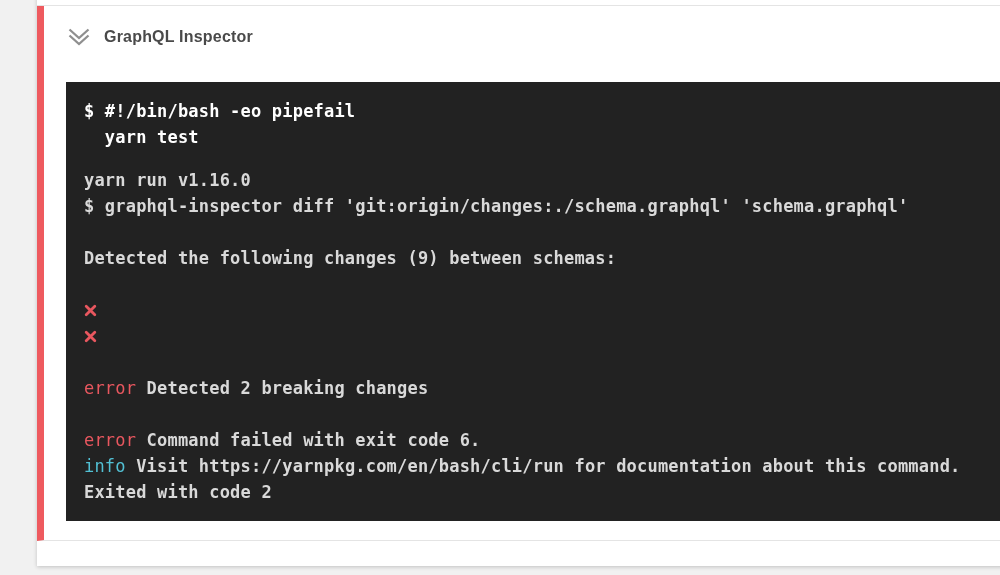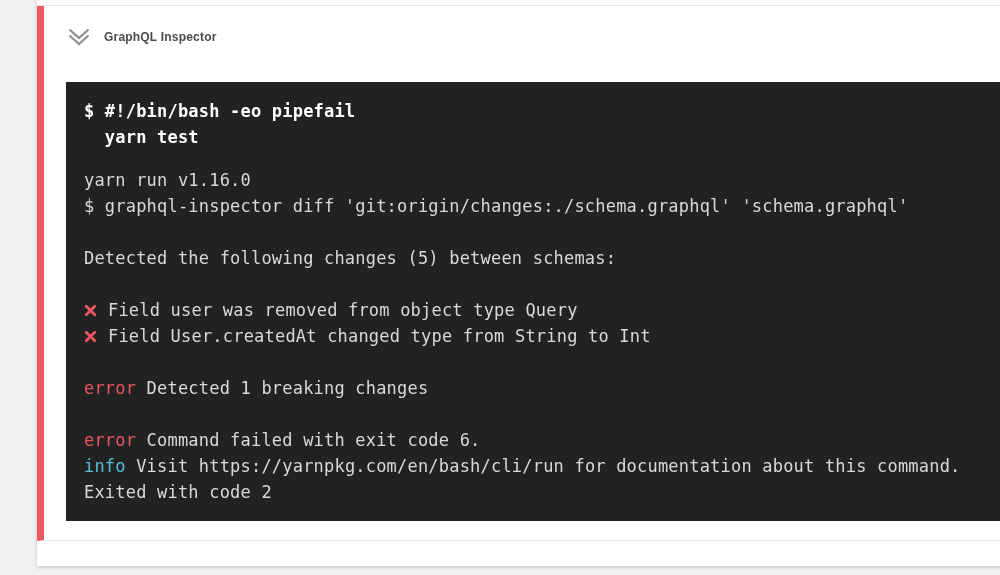--- a/index.html
+++ b/index.html
@@ -42,7 +42,7 @@
   }
   .chevrons { display: block; }
   .step-title {
-    font-size: 12px;
+    font-size: 16px;
     font-weight: bold;
     color: #4a4a4a;
     letter-spacing: 0.2px;

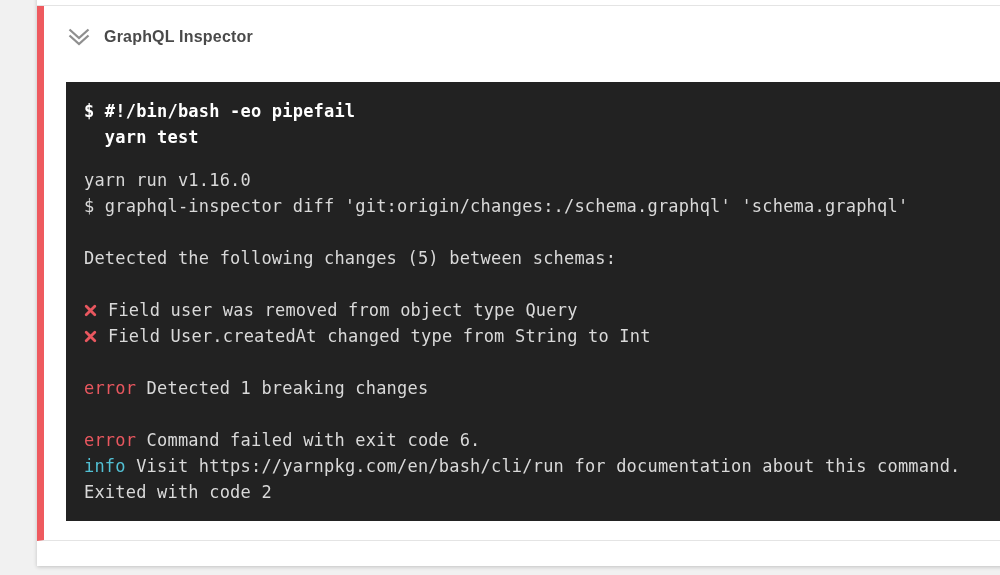--- a/index.html
+++ b/index.html
@@ -67,7 +67,7 @@
     color: #ffffff;
     font-weight: bold;
   }
-  .seg-plain { color: var(--term-fg, #d9d9d9); }
+  .seg-plain { color: var(--term-fg, #d9d9d9); font-weight: bold; }
   .seg-error { color: var(--err, #e8575f); }
   .seg-info  { color: var(--info, #52c0d4); text-align: center; }
   .x-icon {

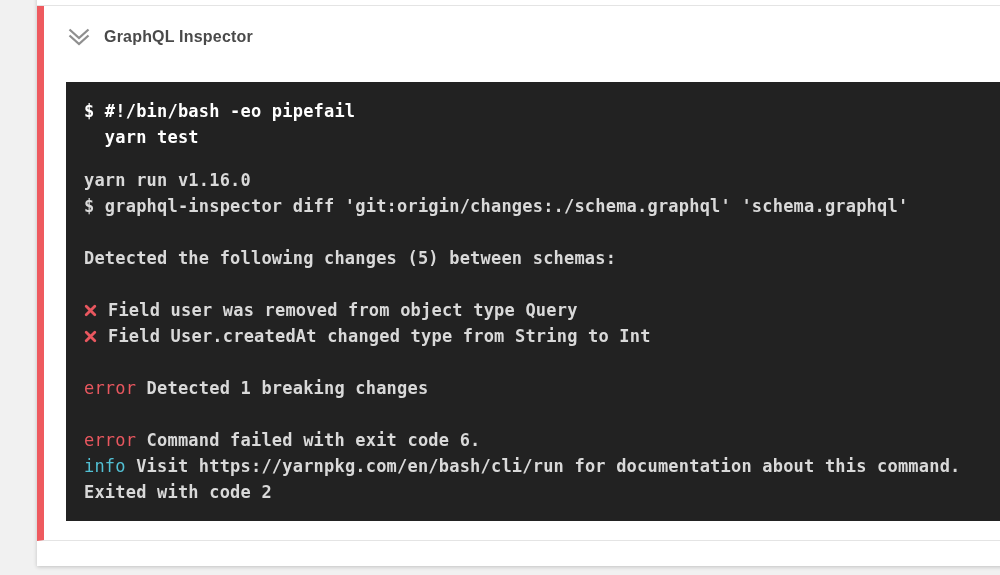--- a/index.html
+++ b/index.html
@@ -100,7 +100,7 @@
           <div class="term-line"><span class="seg-plain">yarn run v1.16.0</span></div>
           <div class="term-line"><span class="seg-plain">$ graphql-inspector diff 'git:origin/changes:./schema.graphql' 'schema.graphql'</span></div>
           <div class="term-line">&nbsp;</div>
-          <div class="term-line"><span class="seg-plain">Detected the following changes (5) between schemas:</span></div>
+          <div class="term-line"><span class="seg-plain">Detected the following changes (9) between schemas:</span></div>
           <div class="term-line">&nbsp;</div>
           <div class="term-line"><svg class="x-icon" width="13" height="13" viewBox="0 0 13 13">
               <path d="M2.2 2.2 L10.8 10.8 M10.8 2.2 L2.2 10.8" fill="none" stroke="#e8575f" stroke-width="2.8" stroke-linecap="round"></path>

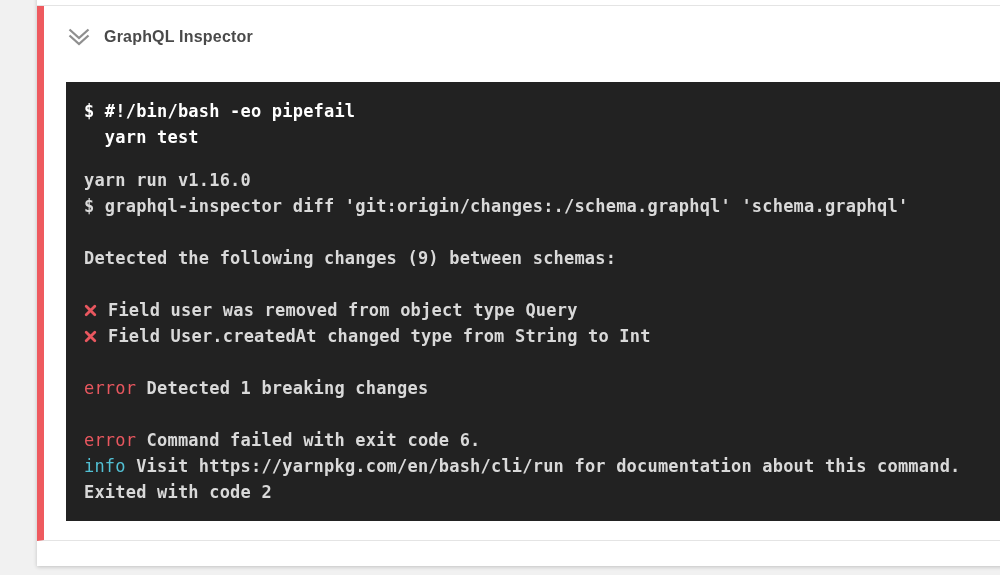--- a/index.html
+++ b/index.html
@@ -104,7 +104,7 @@
           <div class="term-line">&nbsp;</div>
           <div class="term-line"><svg class="x-icon" width="13" height="13" viewBox="0 0 13 13">
               <path d="M2.2 2.2 L10.8 10.8 M10.8 2.2 L2.2 10.8" fill="none" stroke="#e8575f" stroke-width="2.8" stroke-linecap="round"></path>
-            </svg><span class="seg-plain">Field user was removed from object type Query</span></div>
+            </svg></div>
           <div class="term-line"><svg class="x-icon" width="13" height="13" viewBox="0 0 13 13">
               <path d="M2.2 2.2 L10.8 10.8 M10.8 2.2 L2.2 10.8" fill="none" stroke="#e8575f" stroke-width="2.8" stroke-linecap="round"></path>
             </svg><span class="seg-plain">Field User.createdAt changed type from String to Int</span></div>

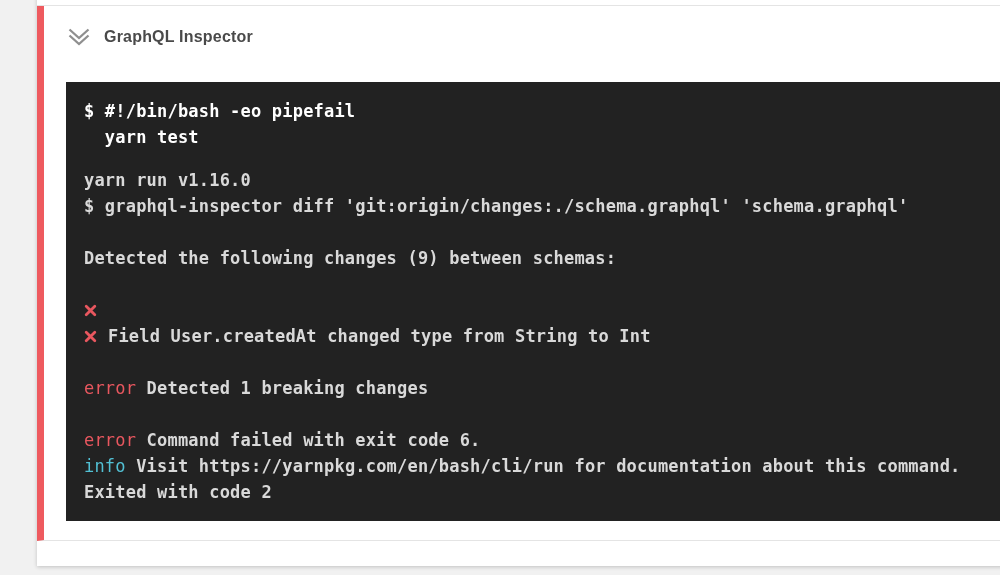--- a/index.html
+++ b/index.html
@@ -107,7 +107,7 @@
             </svg></div>
           <div class="term-line"><svg class="x-icon" width="13" height="13" viewBox="0 0 13 13">
               <path d="M2.2 2.2 L10.8 10.8 M10.8 2.2 L2.2 10.8" fill="none" stroke="#e8575f" stroke-width="2.8" stroke-linecap="round"></path>
-            </svg><span class="seg-plain">Field User.createdAt changed type from String to Int</span></div>
+            </svg></div>
           <div class="term-line">&nbsp;</div>
           <div class="term-line"><span class="seg-error">error</span><span class="seg-plain"> Detected 1 breaking changes</span></div>
           <div class="term-line">&nbsp;</div>

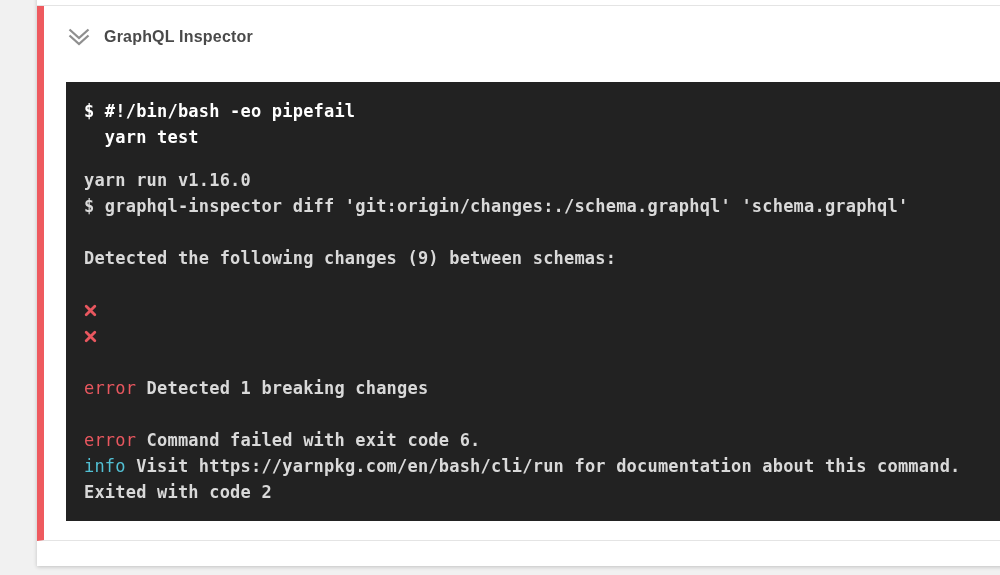--- a/index.html
+++ b/index.html
@@ -109,7 +109,7 @@
               <path d="M2.2 2.2 L10.8 10.8 M10.8 2.2 L2.2 10.8" fill="none" stroke="#e8575f" stroke-width="2.8" stroke-linecap="round"></path>
             </svg></div>
           <div class="term-line">&nbsp;</div>
-          <div class="term-line"><span class="seg-error">error</span><span class="seg-plain"> Detected 1 breaking changes</span></div>
+          <div class="term-line"><span class="seg-error">error</span><span class="seg-plain"> Detected 2 breaking changes</span></div>
           <div class="term-line">&nbsp;</div>
           <div class="term-line"><span class="seg-error">error</span><span class="seg-plain"> Command failed with exit code 6.</span></div>
           <div class="term-line"><span class="seg-info">info</span><span class="seg-plain"> Visit https://yarnpkg.com/en/bash/cli/run for documentation about this command.</span></div>

